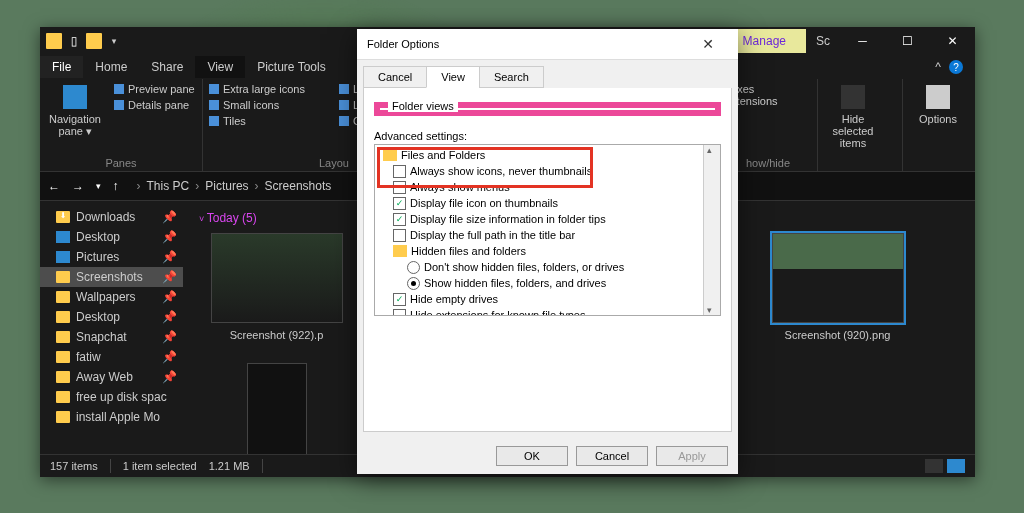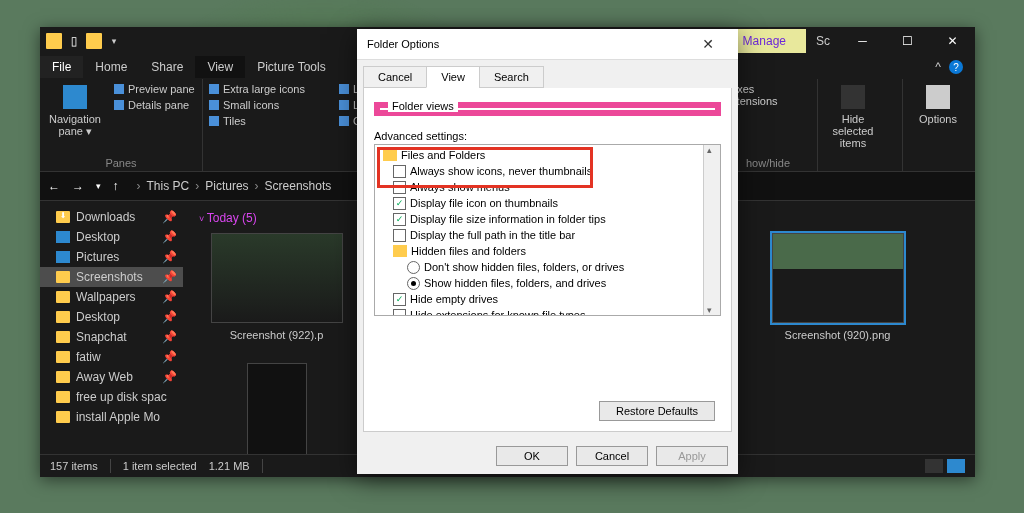--- a/index.html
+++ b/index.html
@@ -174,6 +174,7 @@
             </div>
         </div>
       </div>
+      <div class="label">Layou</div>
     </div>
     <div class="rgroup" style="flex:1"></div>
     <div class="rgroup" style="width:86px">

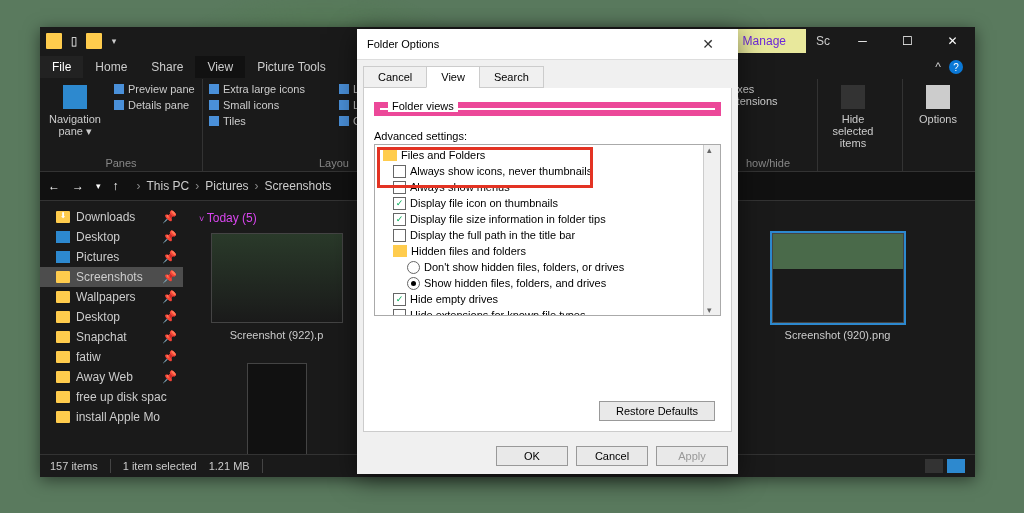--- a/index.html
+++ b/index.html
@@ -369,7 +369,6 @@
       <div class="scroll"></div>
       <div class="hilite" style="left:2px;top:2px;width:210px;height:35px"></div>
     </div>
-    <div class="wbtn restore">Restore Defaults</div>
   </div>
   <div class="dlg-footer">
     <div class="wbtn">OK</div>

